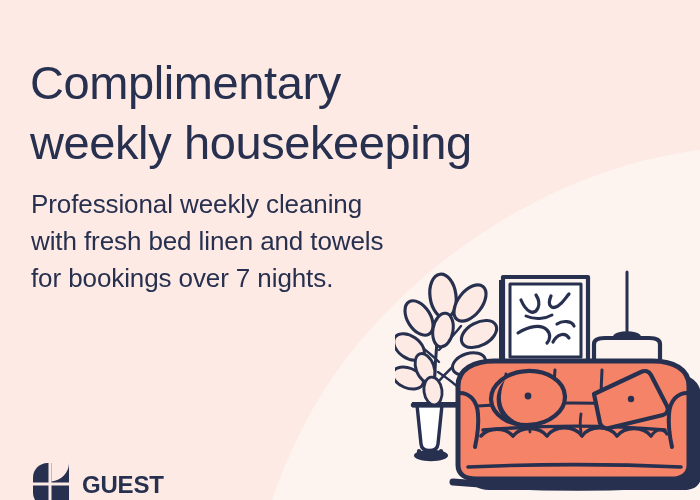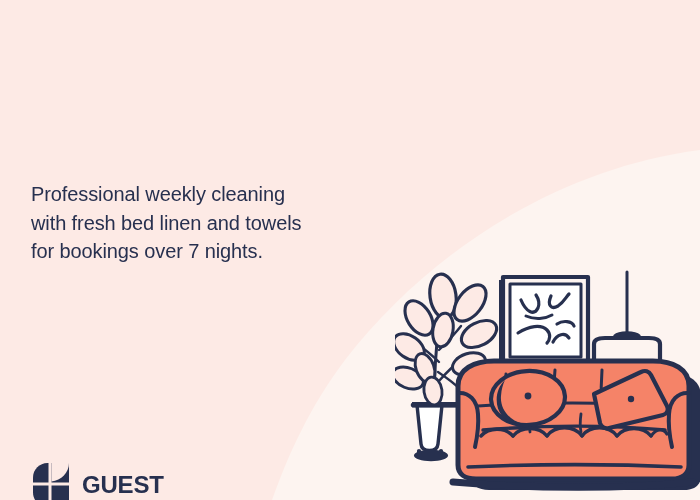--- a/index.html
+++ b/index.html
@@ -101,6 +101,8 @@
              L 700 500 Z" fill="#FDF4F0"></path>
   </svg>
 
+  <h1 id="headline">Complimentary
+weekly housekeeping</h1>
 
   <p id="body-copy">Professional weekly cleaning
 with fresh bed linen and towels

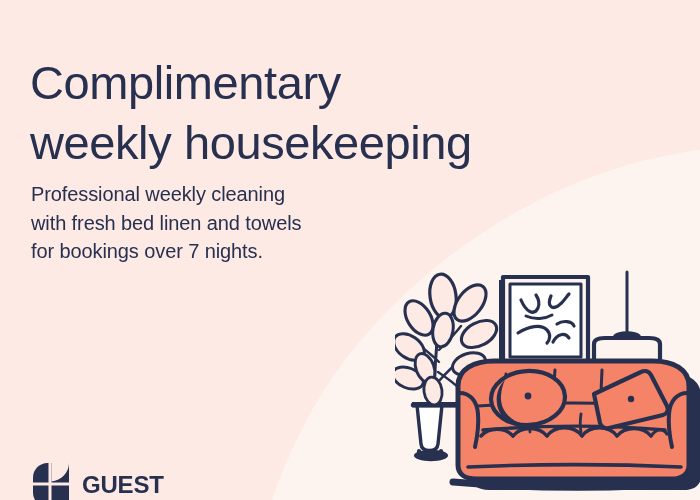--- a/index.html
+++ b/index.html
@@ -49,7 +49,7 @@
     top: 160px;
     width: 420px;
     color: #27304F;
-    font-size: 20px;
+    font-size: 26px;
     line-height: 1.43;
     font-weight: 400;
     letter-spacing: -0.1px;

